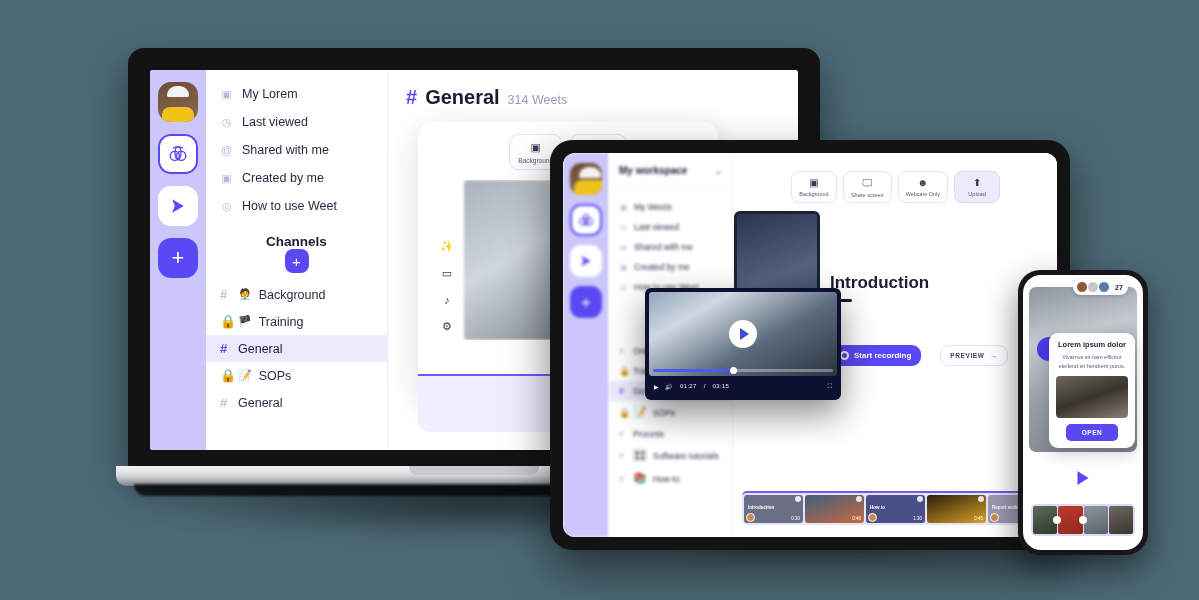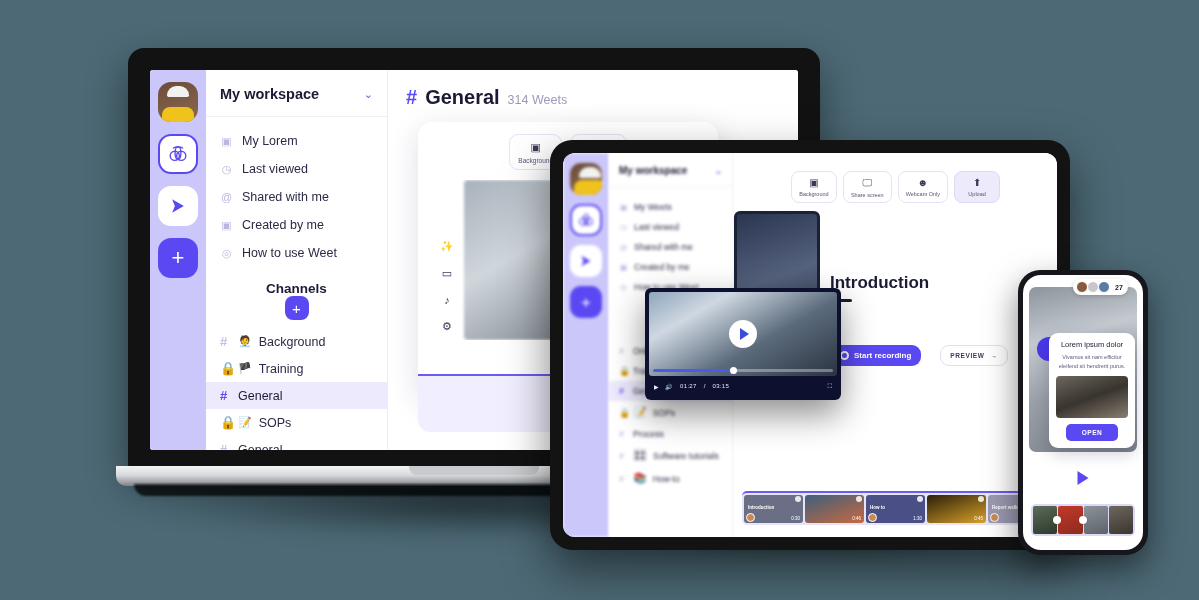--- a/index.html
+++ b/index.html
@@ -362,10 +362,6 @@
         </div>
 
         <div class="sidebar">
-          <div class="ws-head">
-            <span class="ws-title">My workspace</span>
-            <span class="chev">⌄</span>
-          </div>
           <div class="nav">
             <div class="nav-item">
               <span class="nav-ic">▣</span>

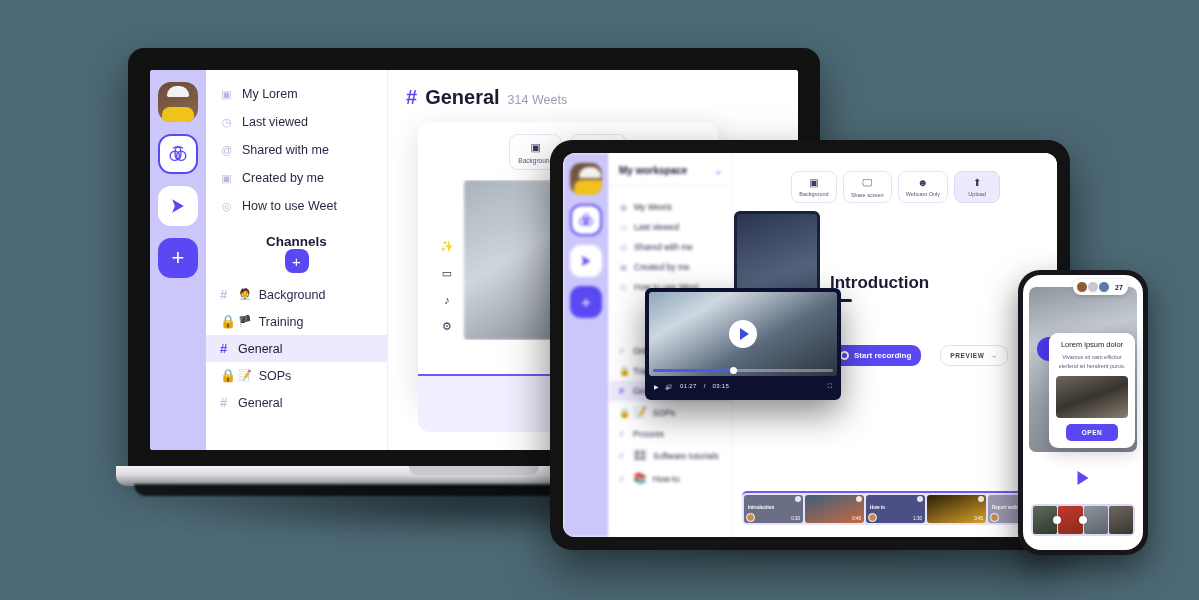--- a/index.html
+++ b/index.html
@@ -266,7 +266,7 @@
     position:absolute; left: 26px; right: 8px; top: 58px; background:#fff;
     border-radius: 9px; padding: 7px; box-shadow: 0 5px 16px rgba(20,15,60,.22); z-index: 4;
   }
-  .p-card-title { font-size: 7.5px; font-weight: 400; color:#1b1b35; text-align:center; }
+  .p-card-title { font-size: 7.5px; font-weight: 700; color:#1b1b35; text-align:center; }
   .p-card-body { font-size: 5.5px; color:#5a5a7a; line-height: 1.6; text-align:center; margin-top: 4px; }
   .p-card-img {
     margin-top: 5px; height: 42px; border-radius: 4px;

